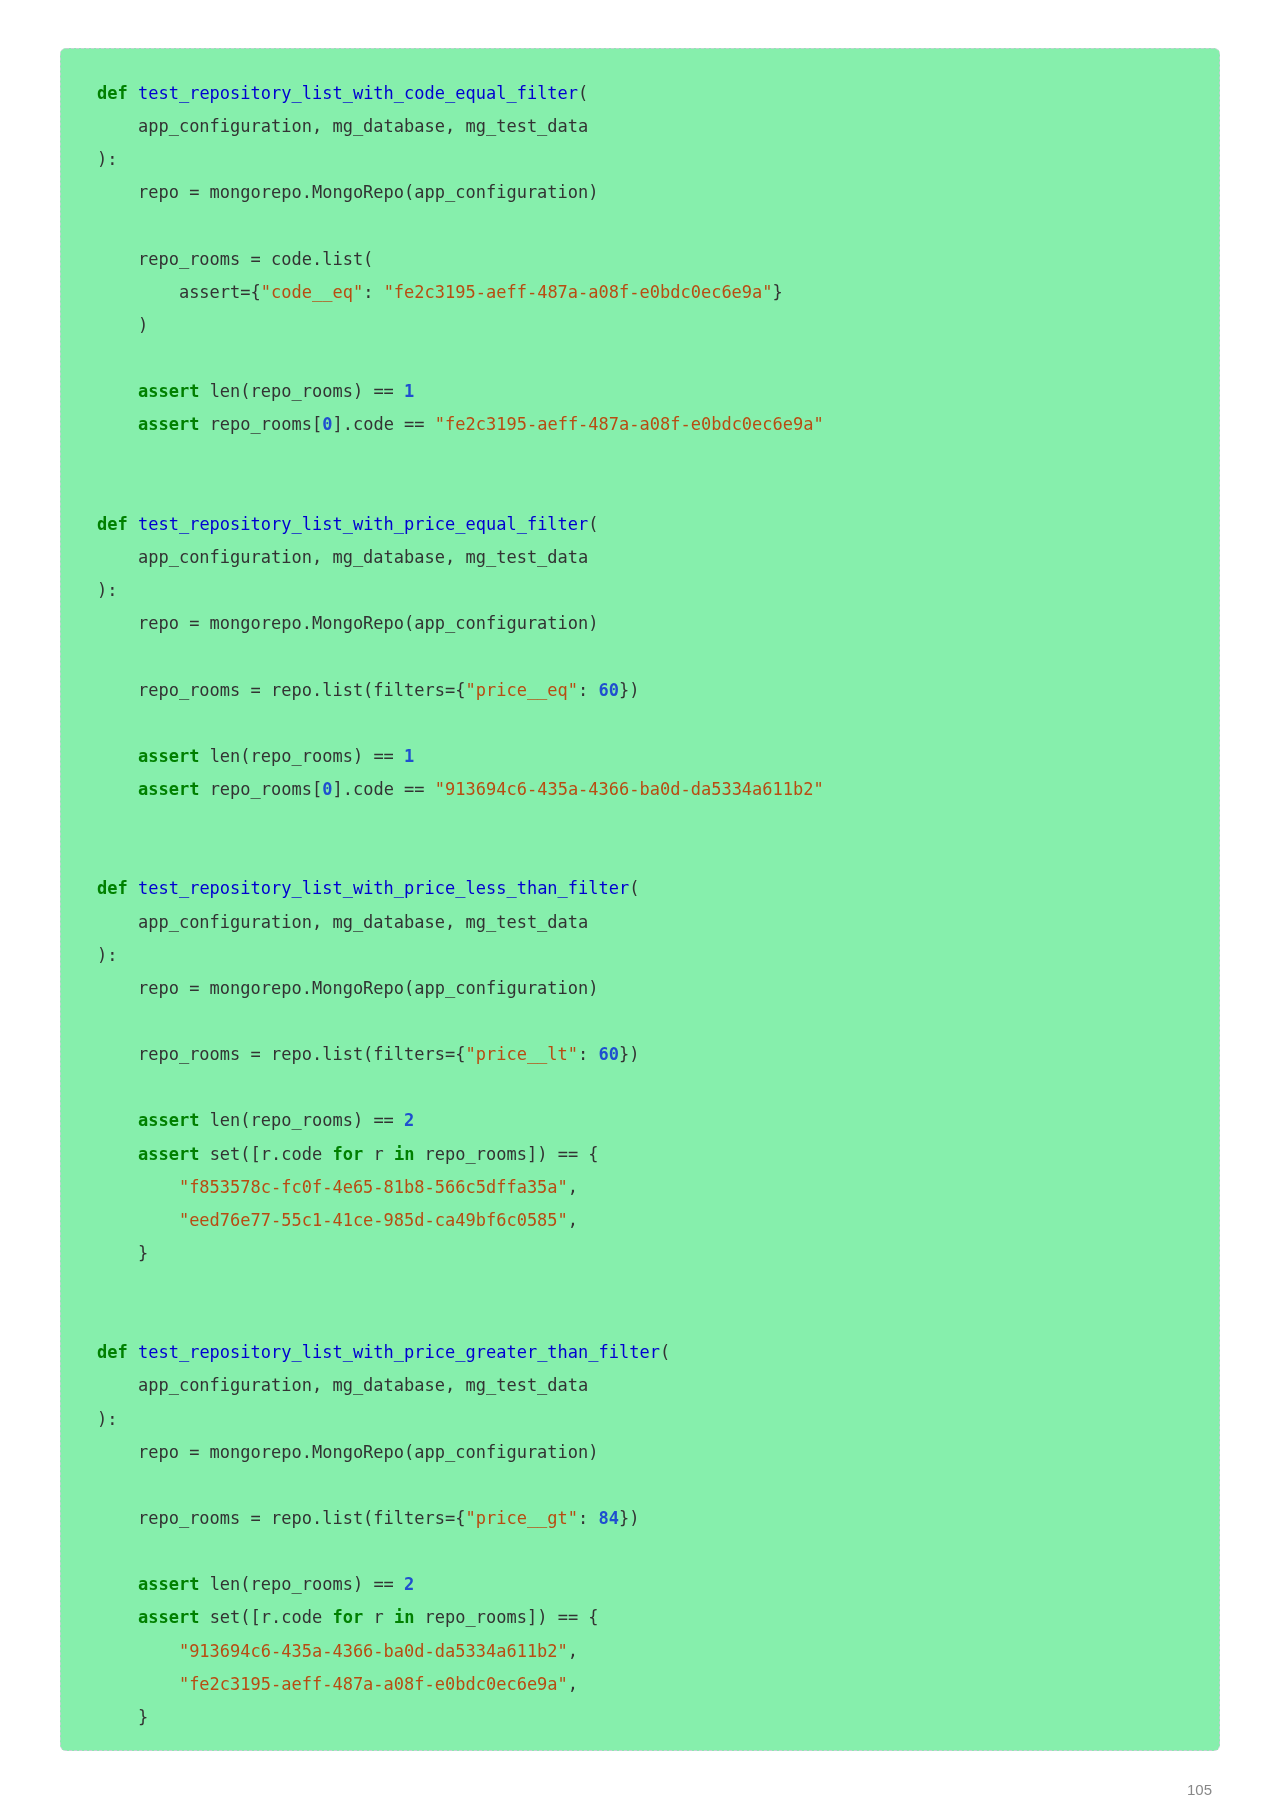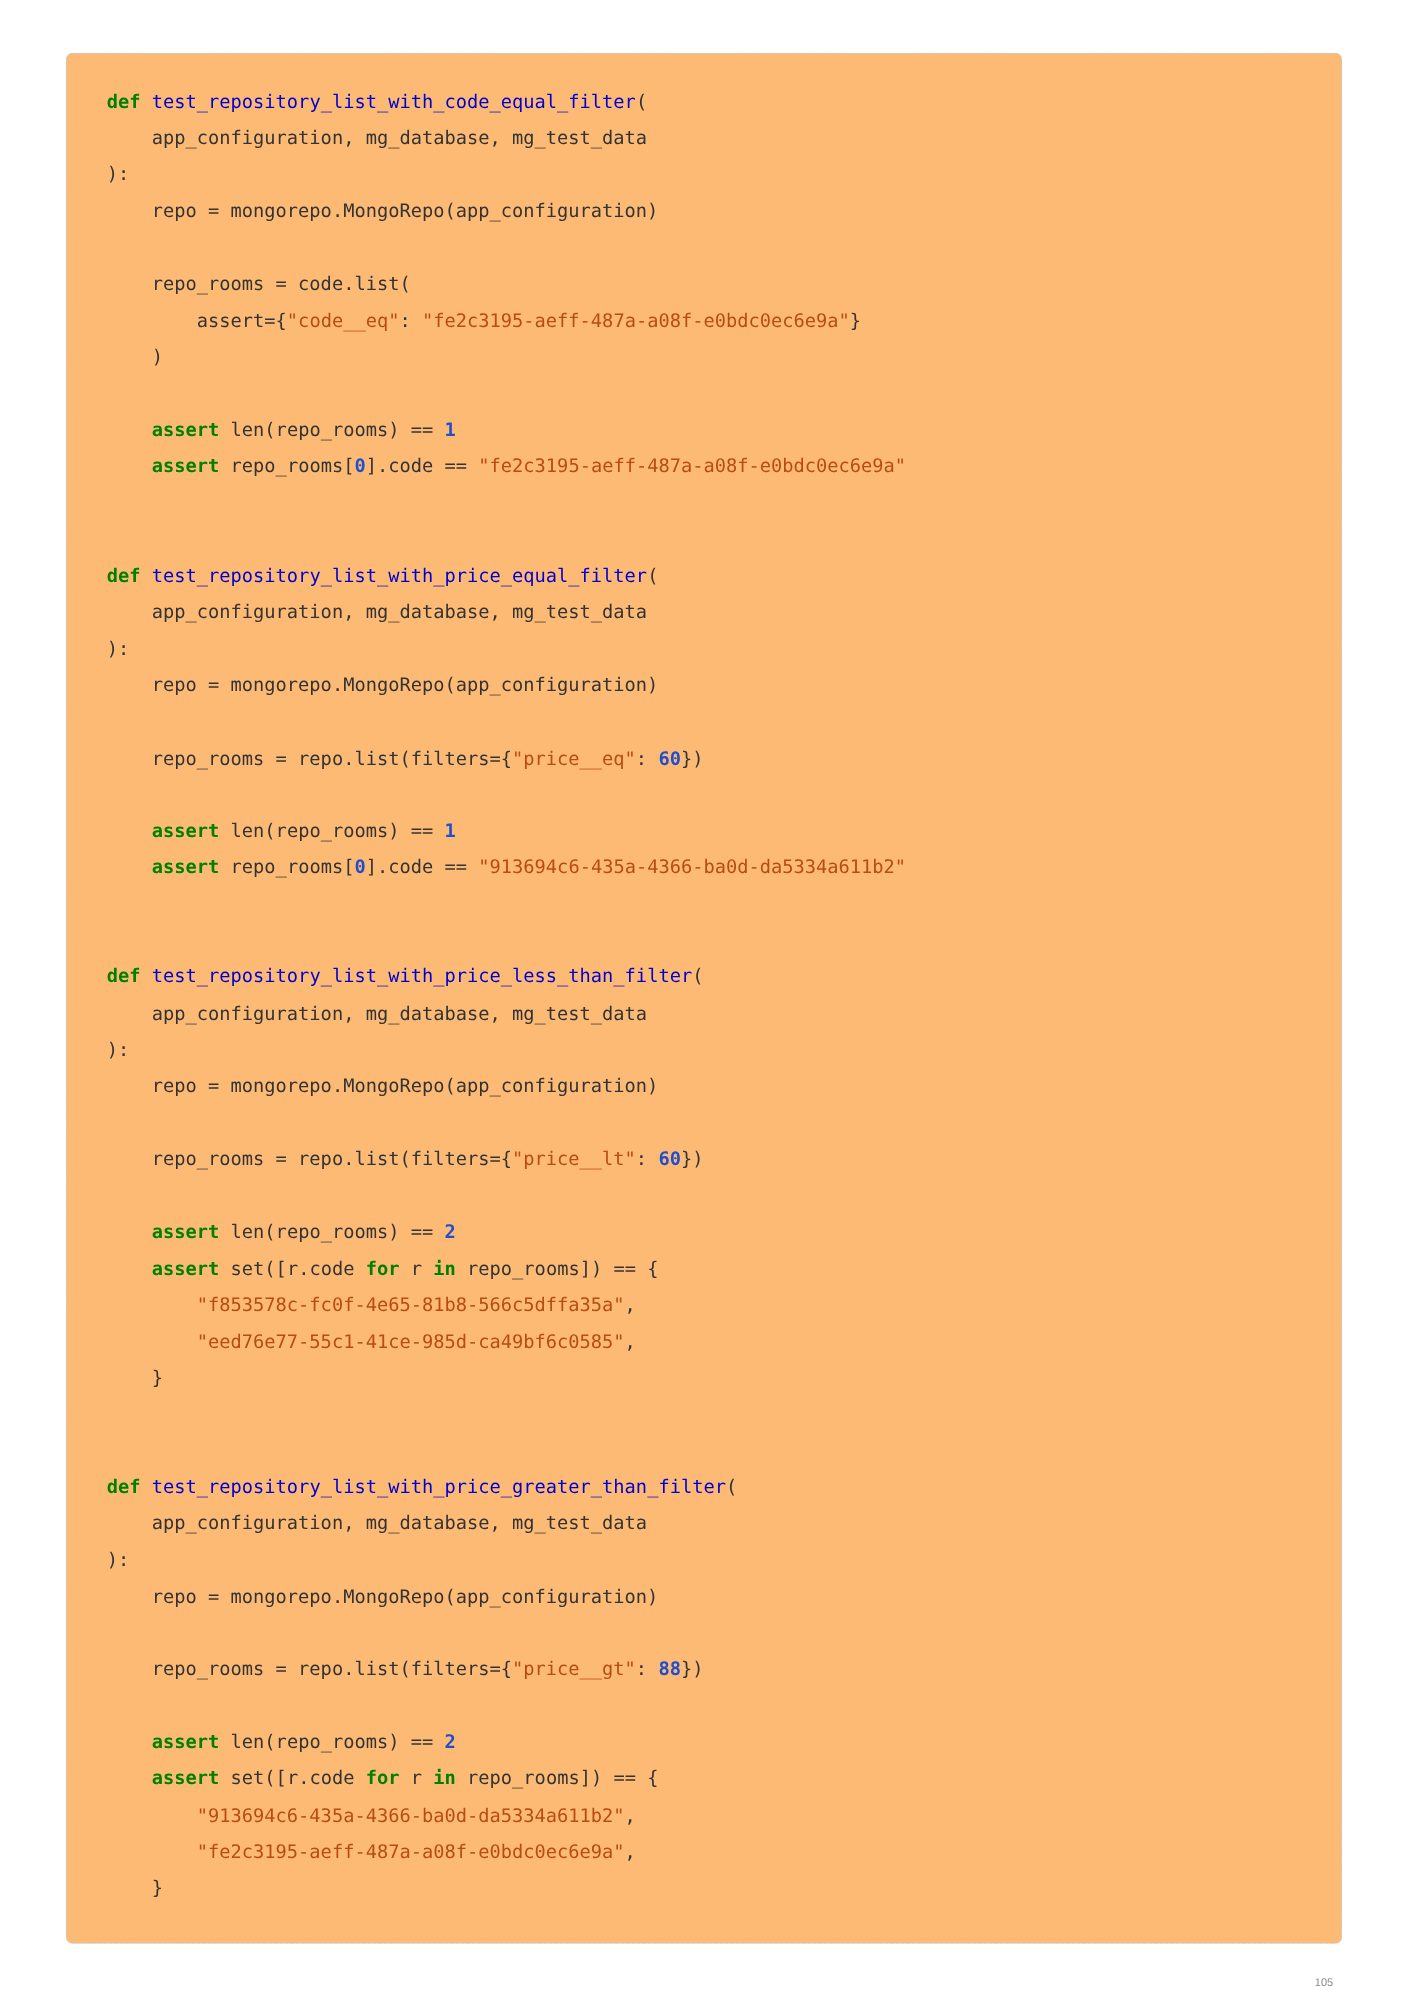--- a/index.html
+++ b/index.html
@@ -15,10 +15,10 @@
     width: 1280px;
   }
   .code-block {
-    background: #fdba74;
+    background: #86efac;
     border: 1.5px dashed #c7cdd4;
     border-radius: 6px;
-    padding: 28px 36px 32px 36px;
+    padding: 28px 36px 16px 36px;
     line-height: 1.95;
     font-size: 17px;
     color: #333;

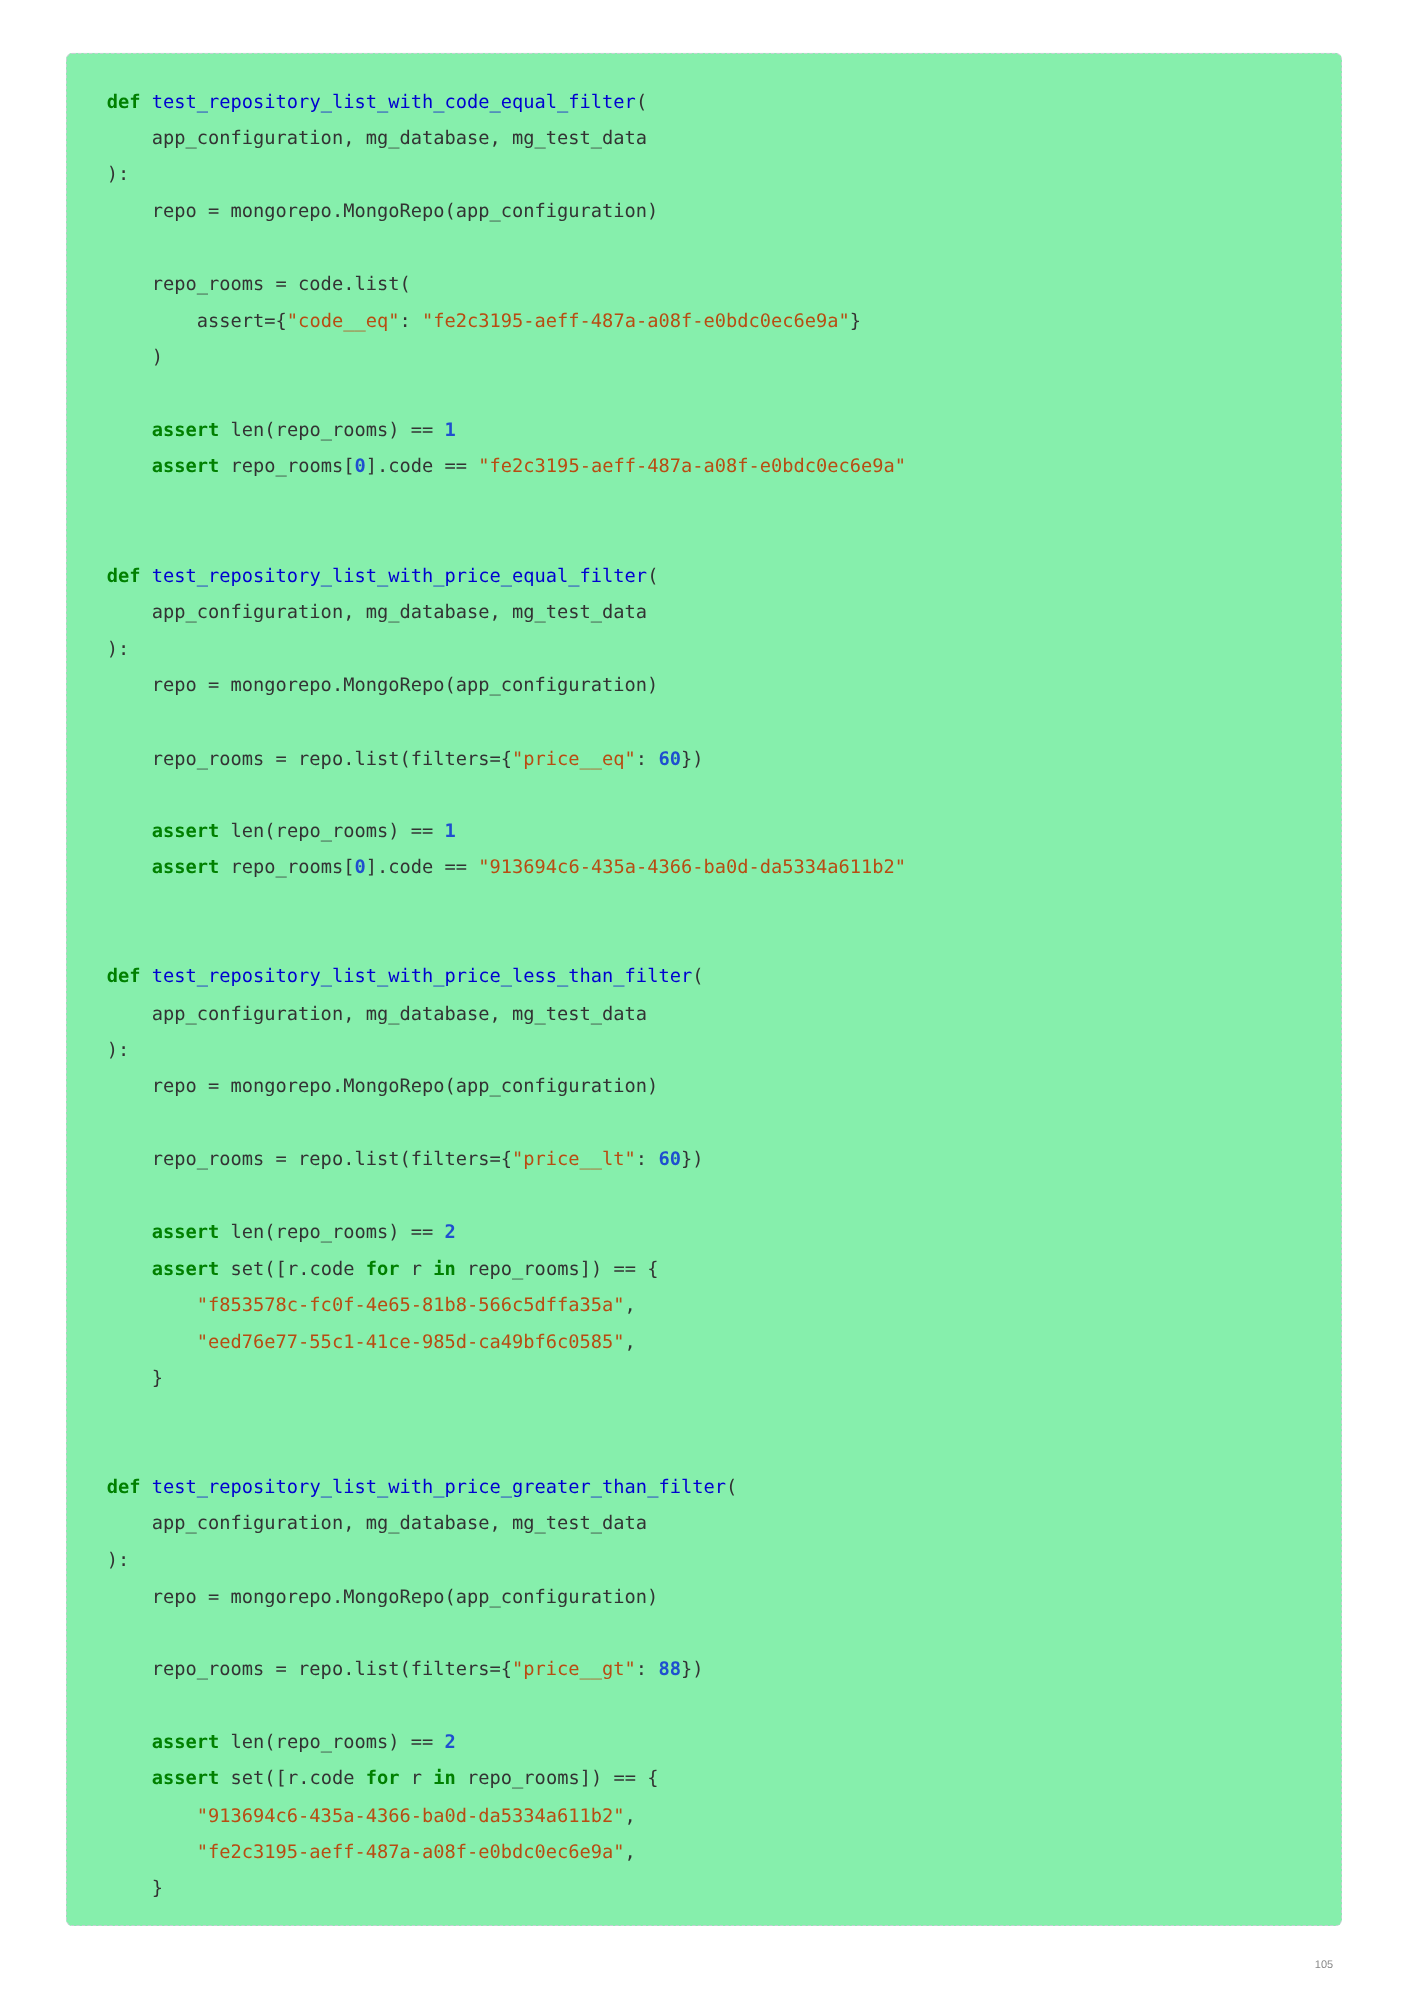--- a/index.html
+++ b/index.html
@@ -85,7 +85,7 @@
 ):
     <span>repo = mongorepo.MongoRepo(app_configuration)</span>
 
-    <span>repo_rooms = repo.list(filters={</span><span class="str">"price__gt"</span>: <span class="num">88</span>})
+    <span>repo_rooms = repo.list(filters={</span><span class="str">"price__gt"</span>: <span class="num">84</span>})
 
     <span class="kw">assert</span> <span>len(repo_rooms) == </span><span class="num">2</span>
     <span class="kw">assert</span> <span>set([r.code </span><span class="kw">for</span><span> r </span><span class="kw">in</span><span> repo_rooms]) == {</span>

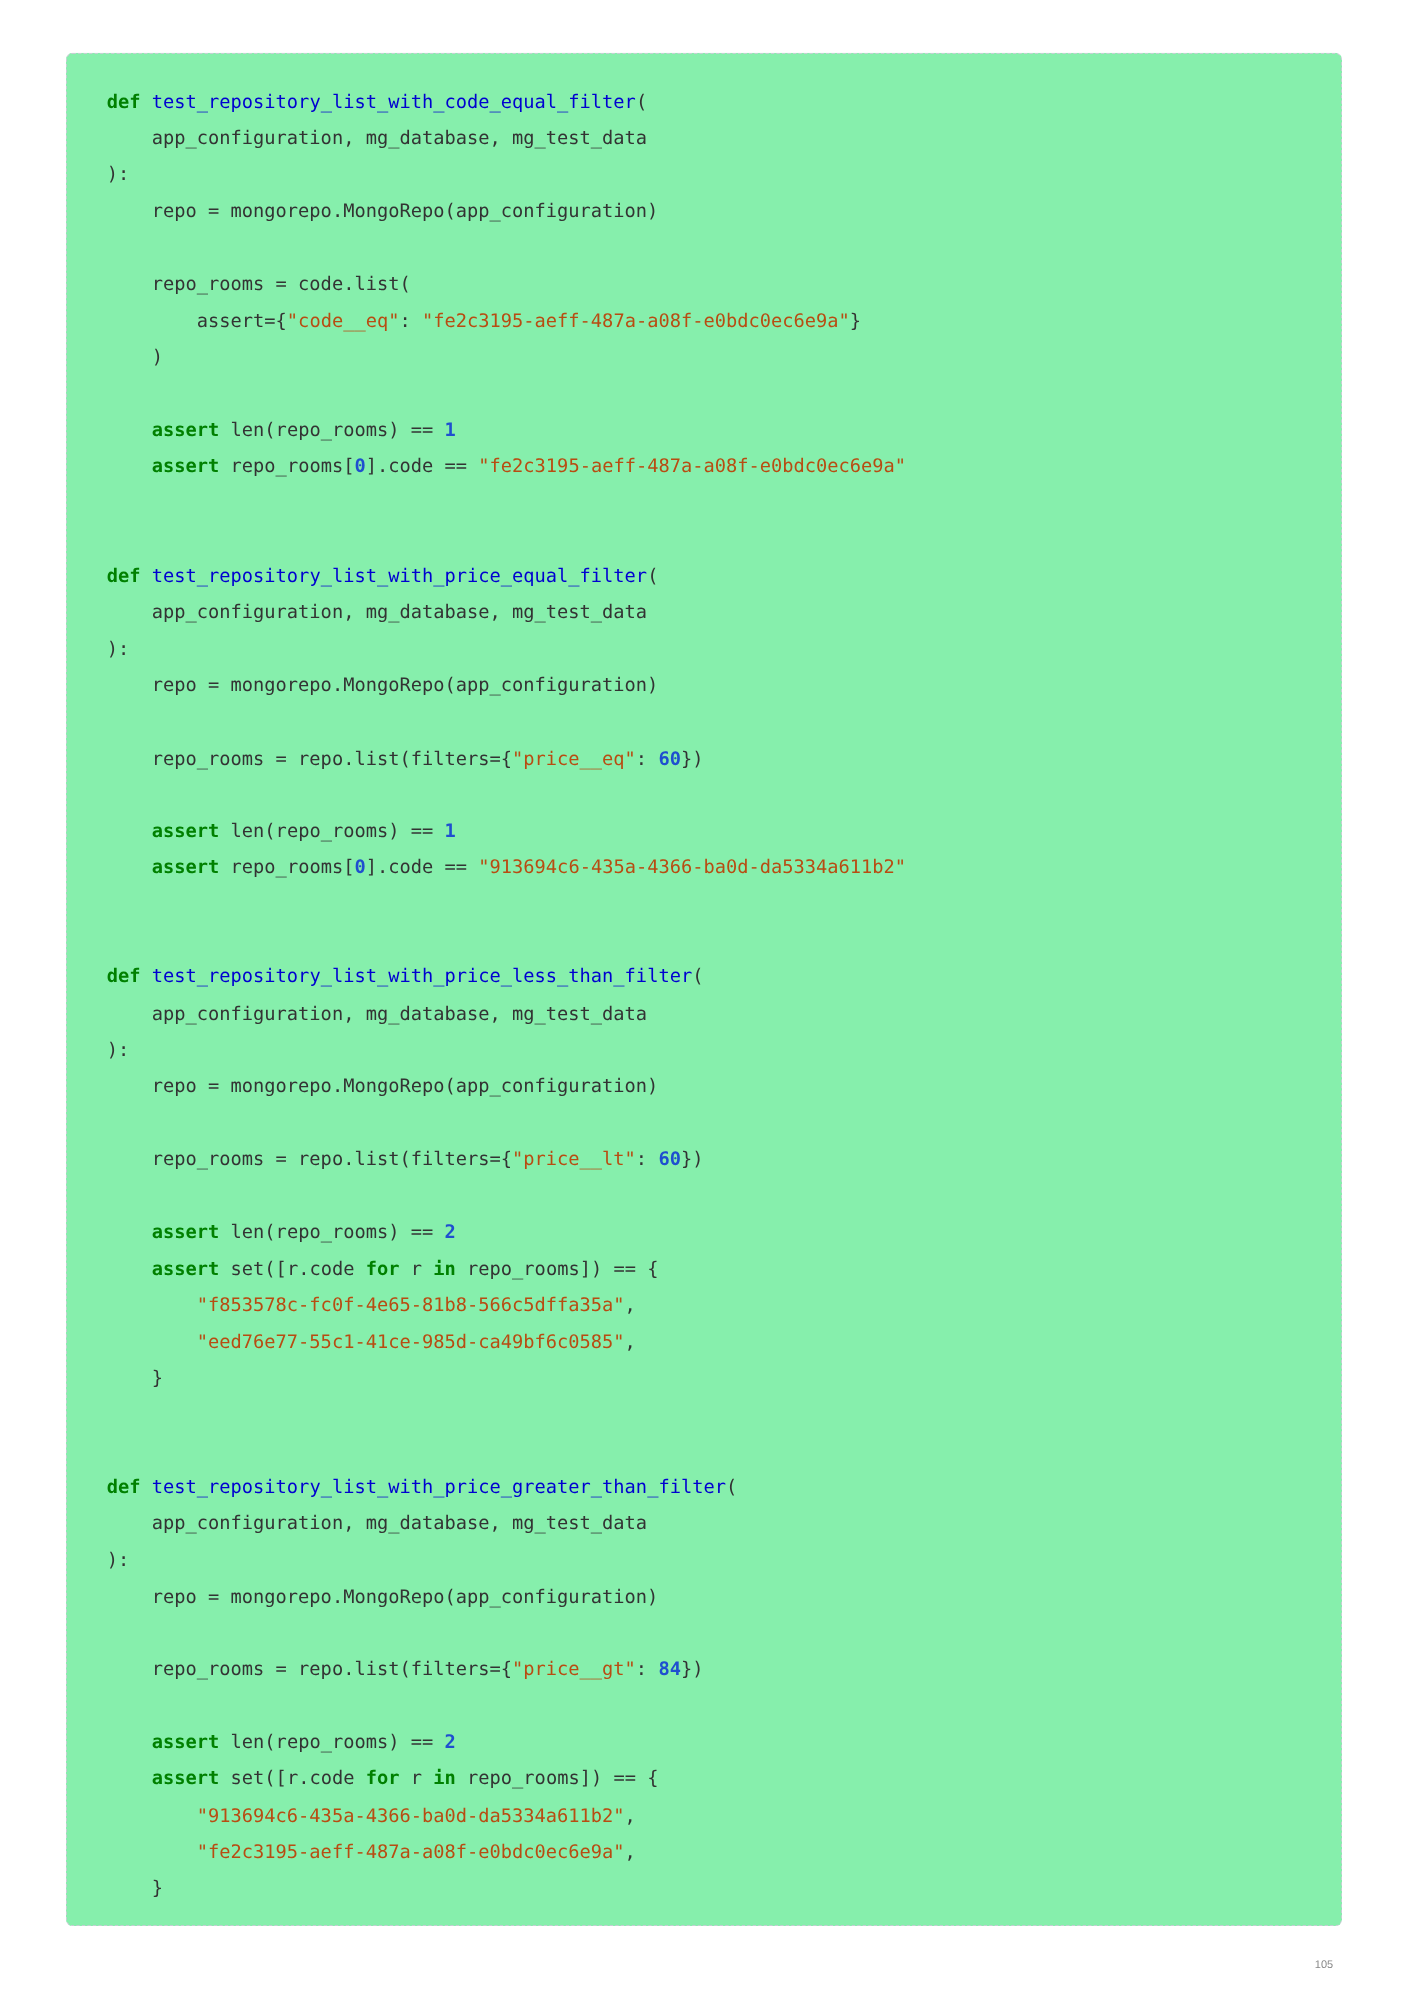--- a/index.html
+++ b/index.html
@@ -32,7 +32,7 @@
   .page-num {
     text-align: right;
     color: #888;
-    font-size: 10px;
+    font-size: 15px;
     margin-top: 30px;
     padding-right: 8px;
     font-family: sans-serif;

